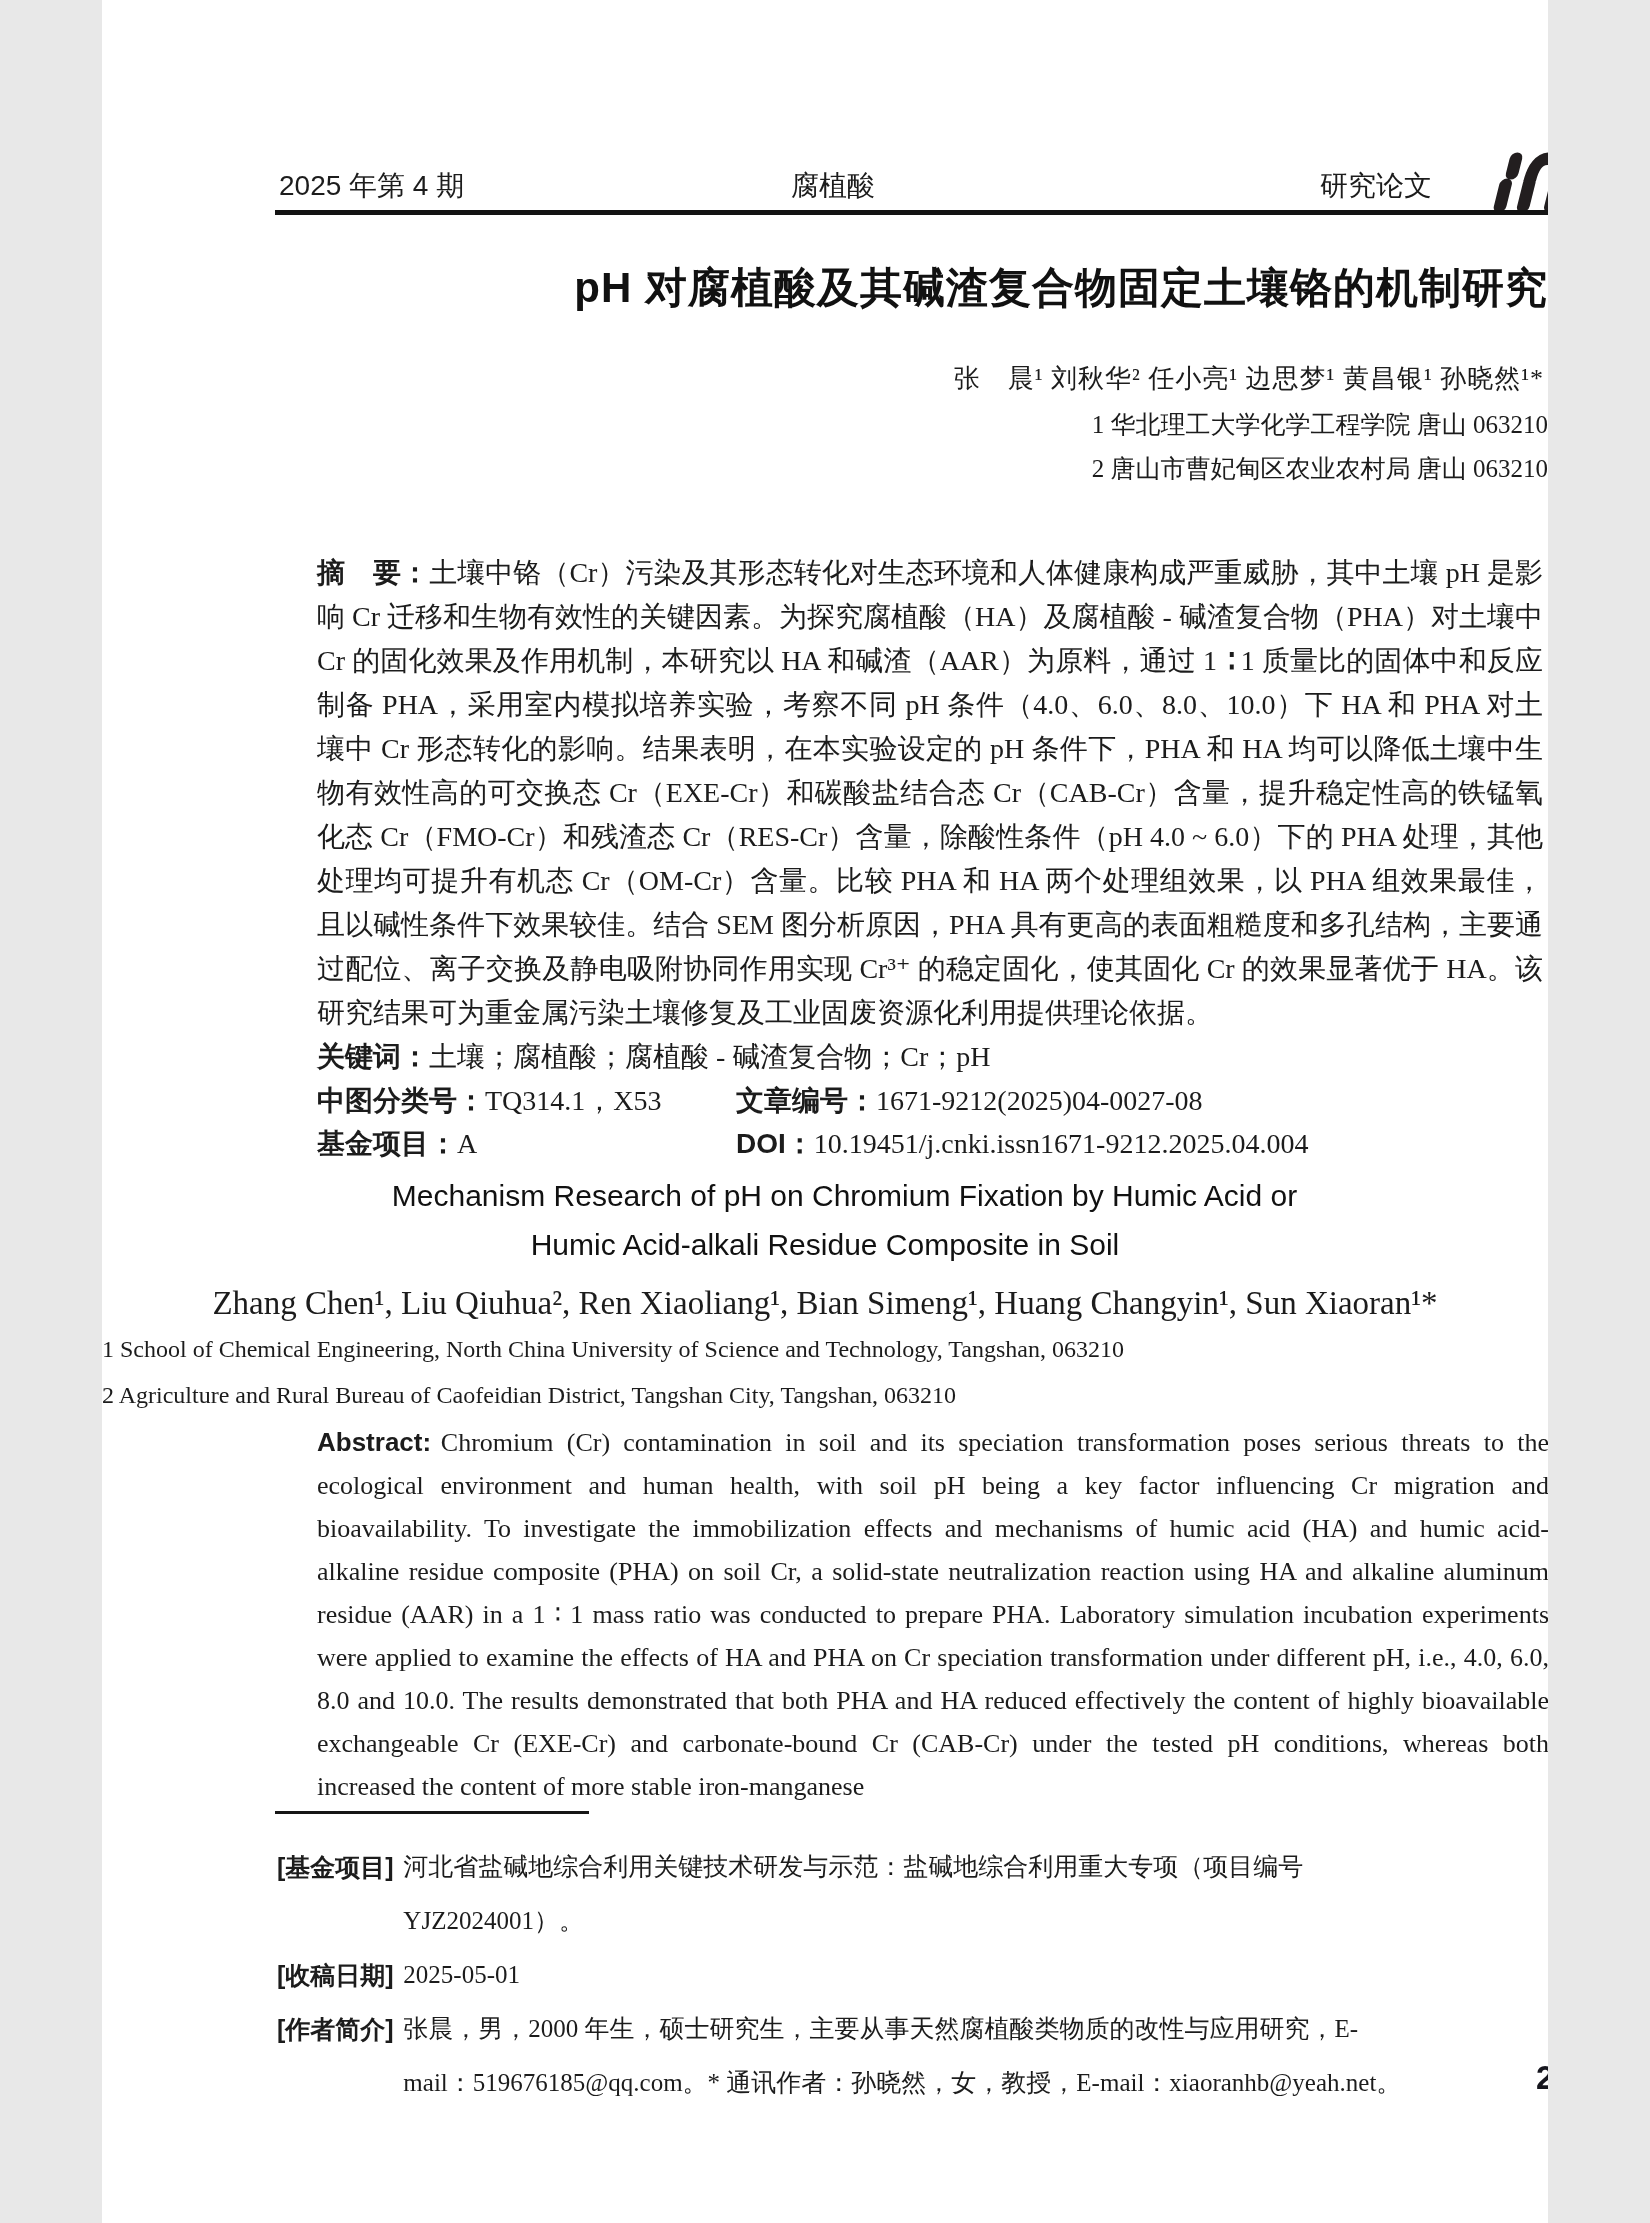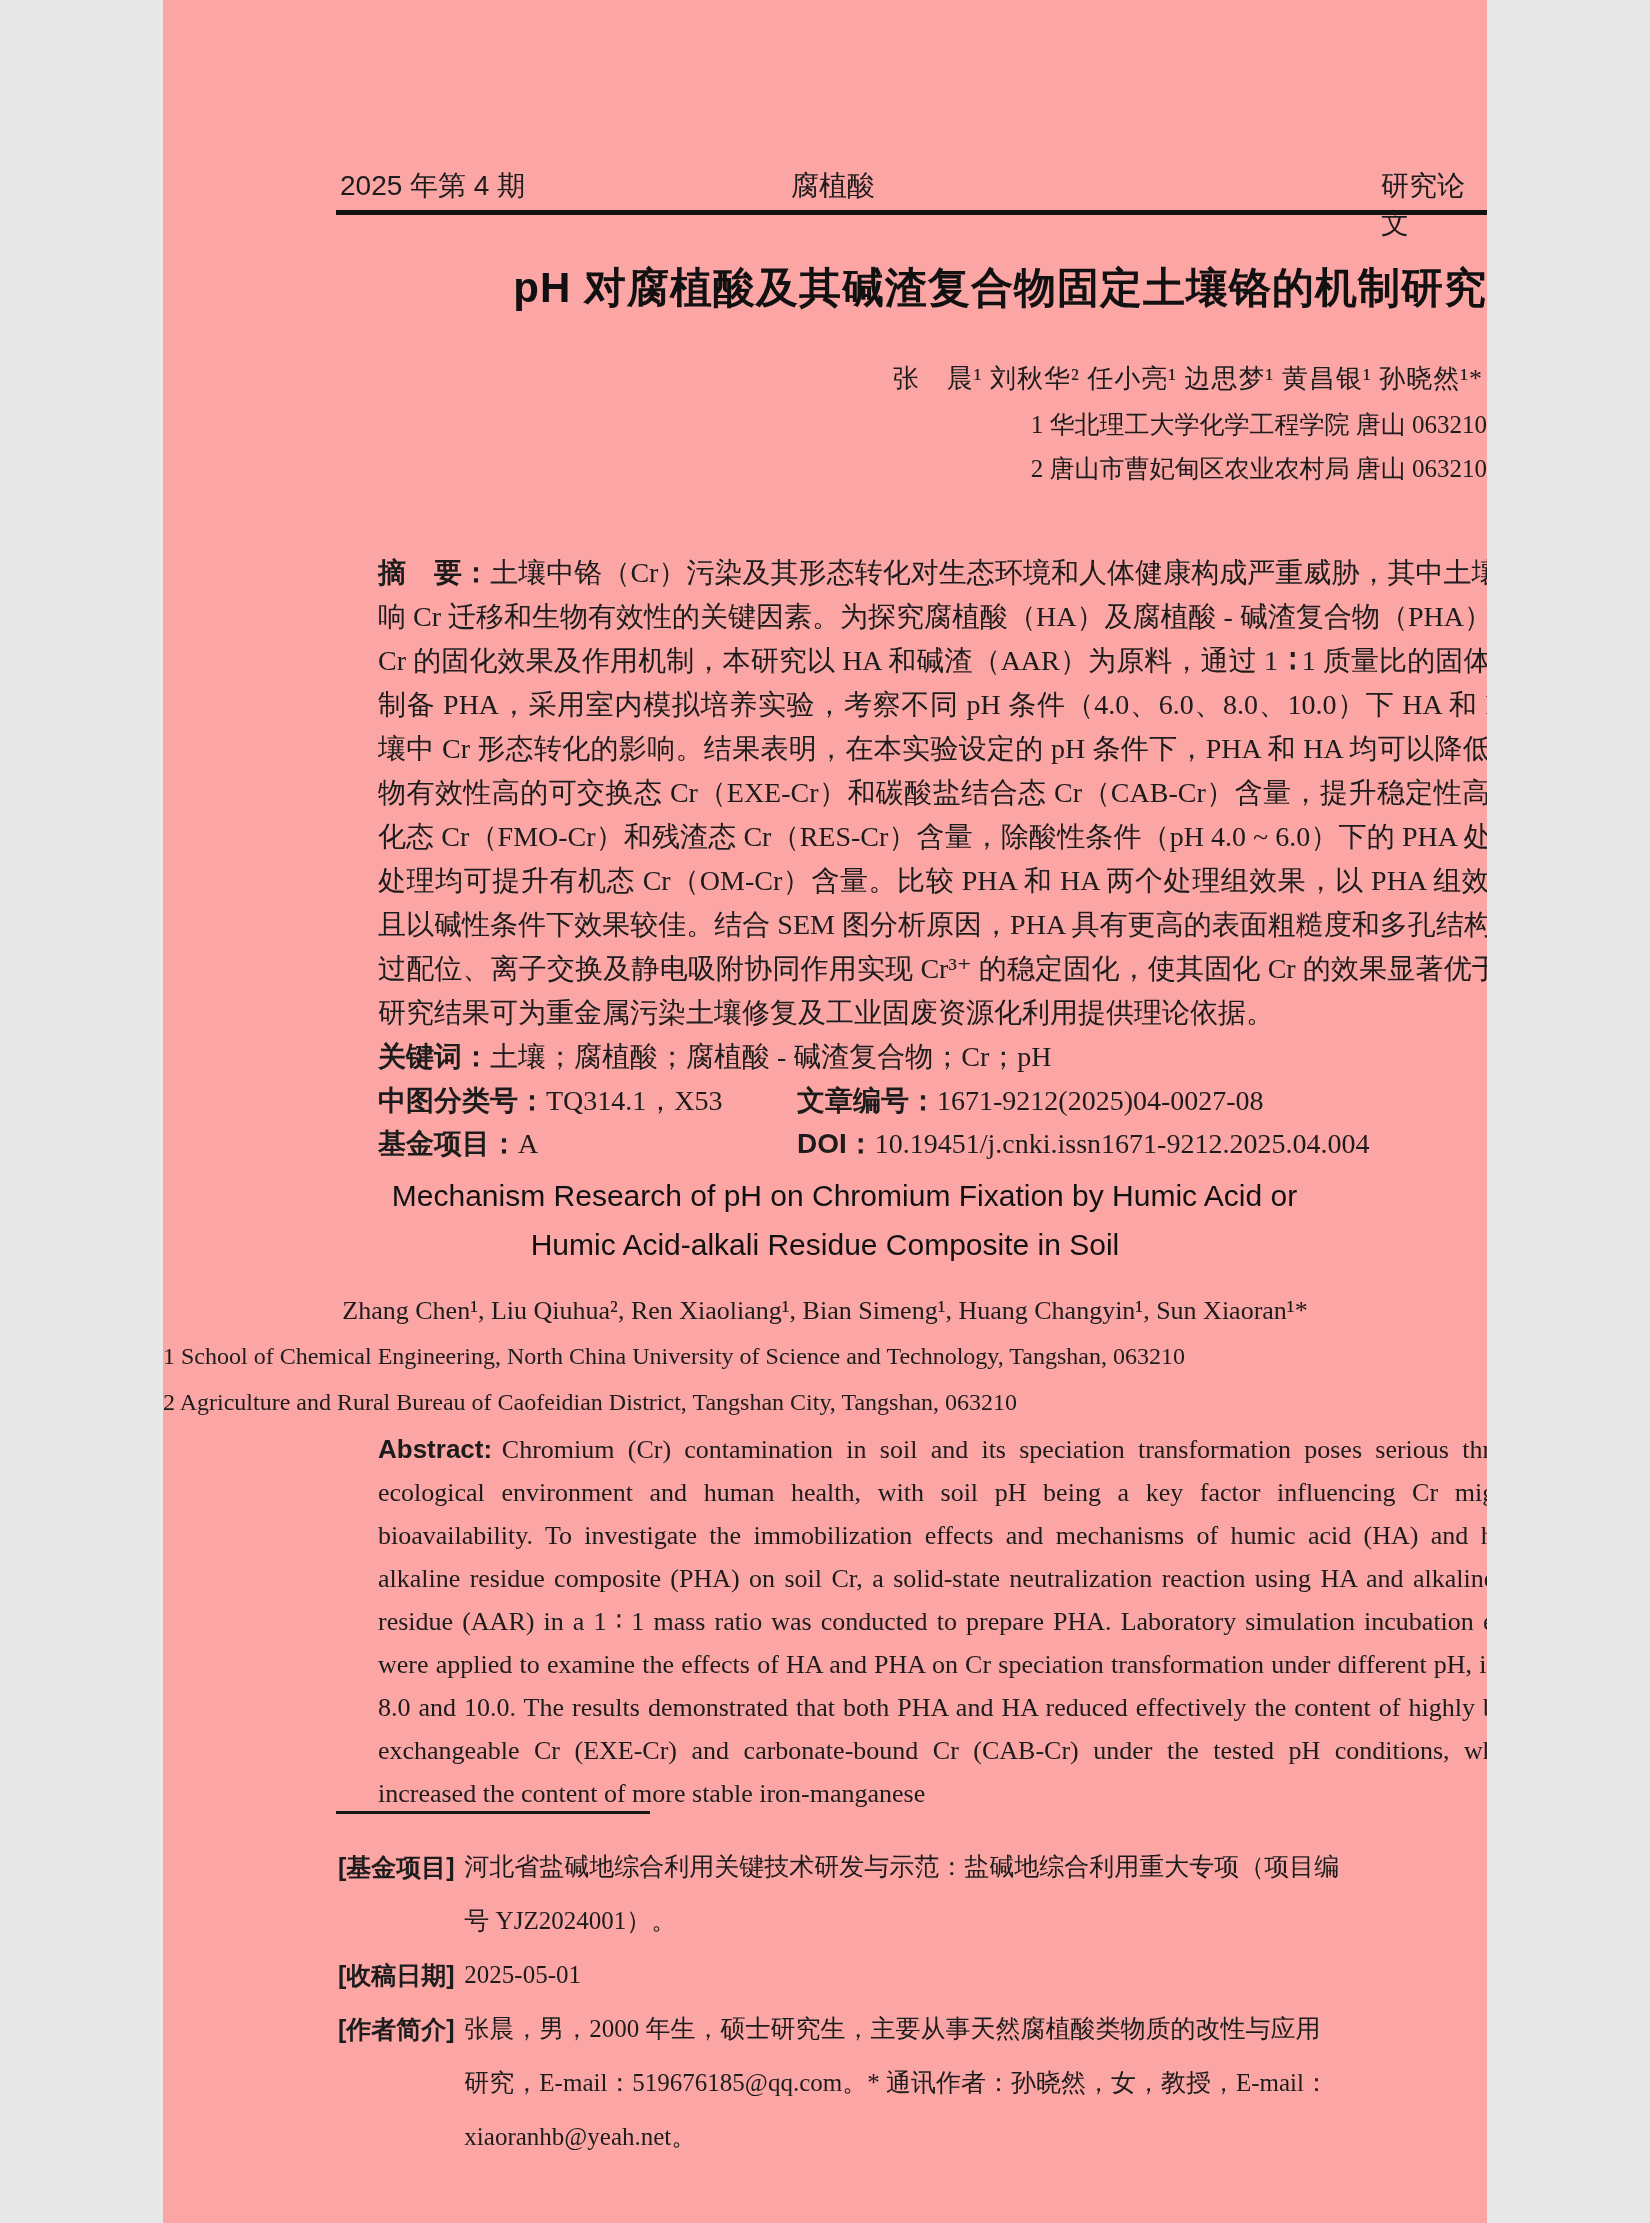--- a/index.html
+++ b/index.html
@@ -4,8 +4,8 @@
 <style>
   html,body { margin:0; padding:0; background:#e8e8e8; }
   .page {
-    position:relative; width:1324px; height:2223px; margin:0 auto;
-    background:#fca5a5; overflow:hidden;
+    position:relative; width:1446px; height:2223px; margin:0 auto;
+    background:#ffffff; overflow:hidden;
     font-family:"Liberation Serif","DejaVu Serif",serif;
     color:#1c1c1c;
   }

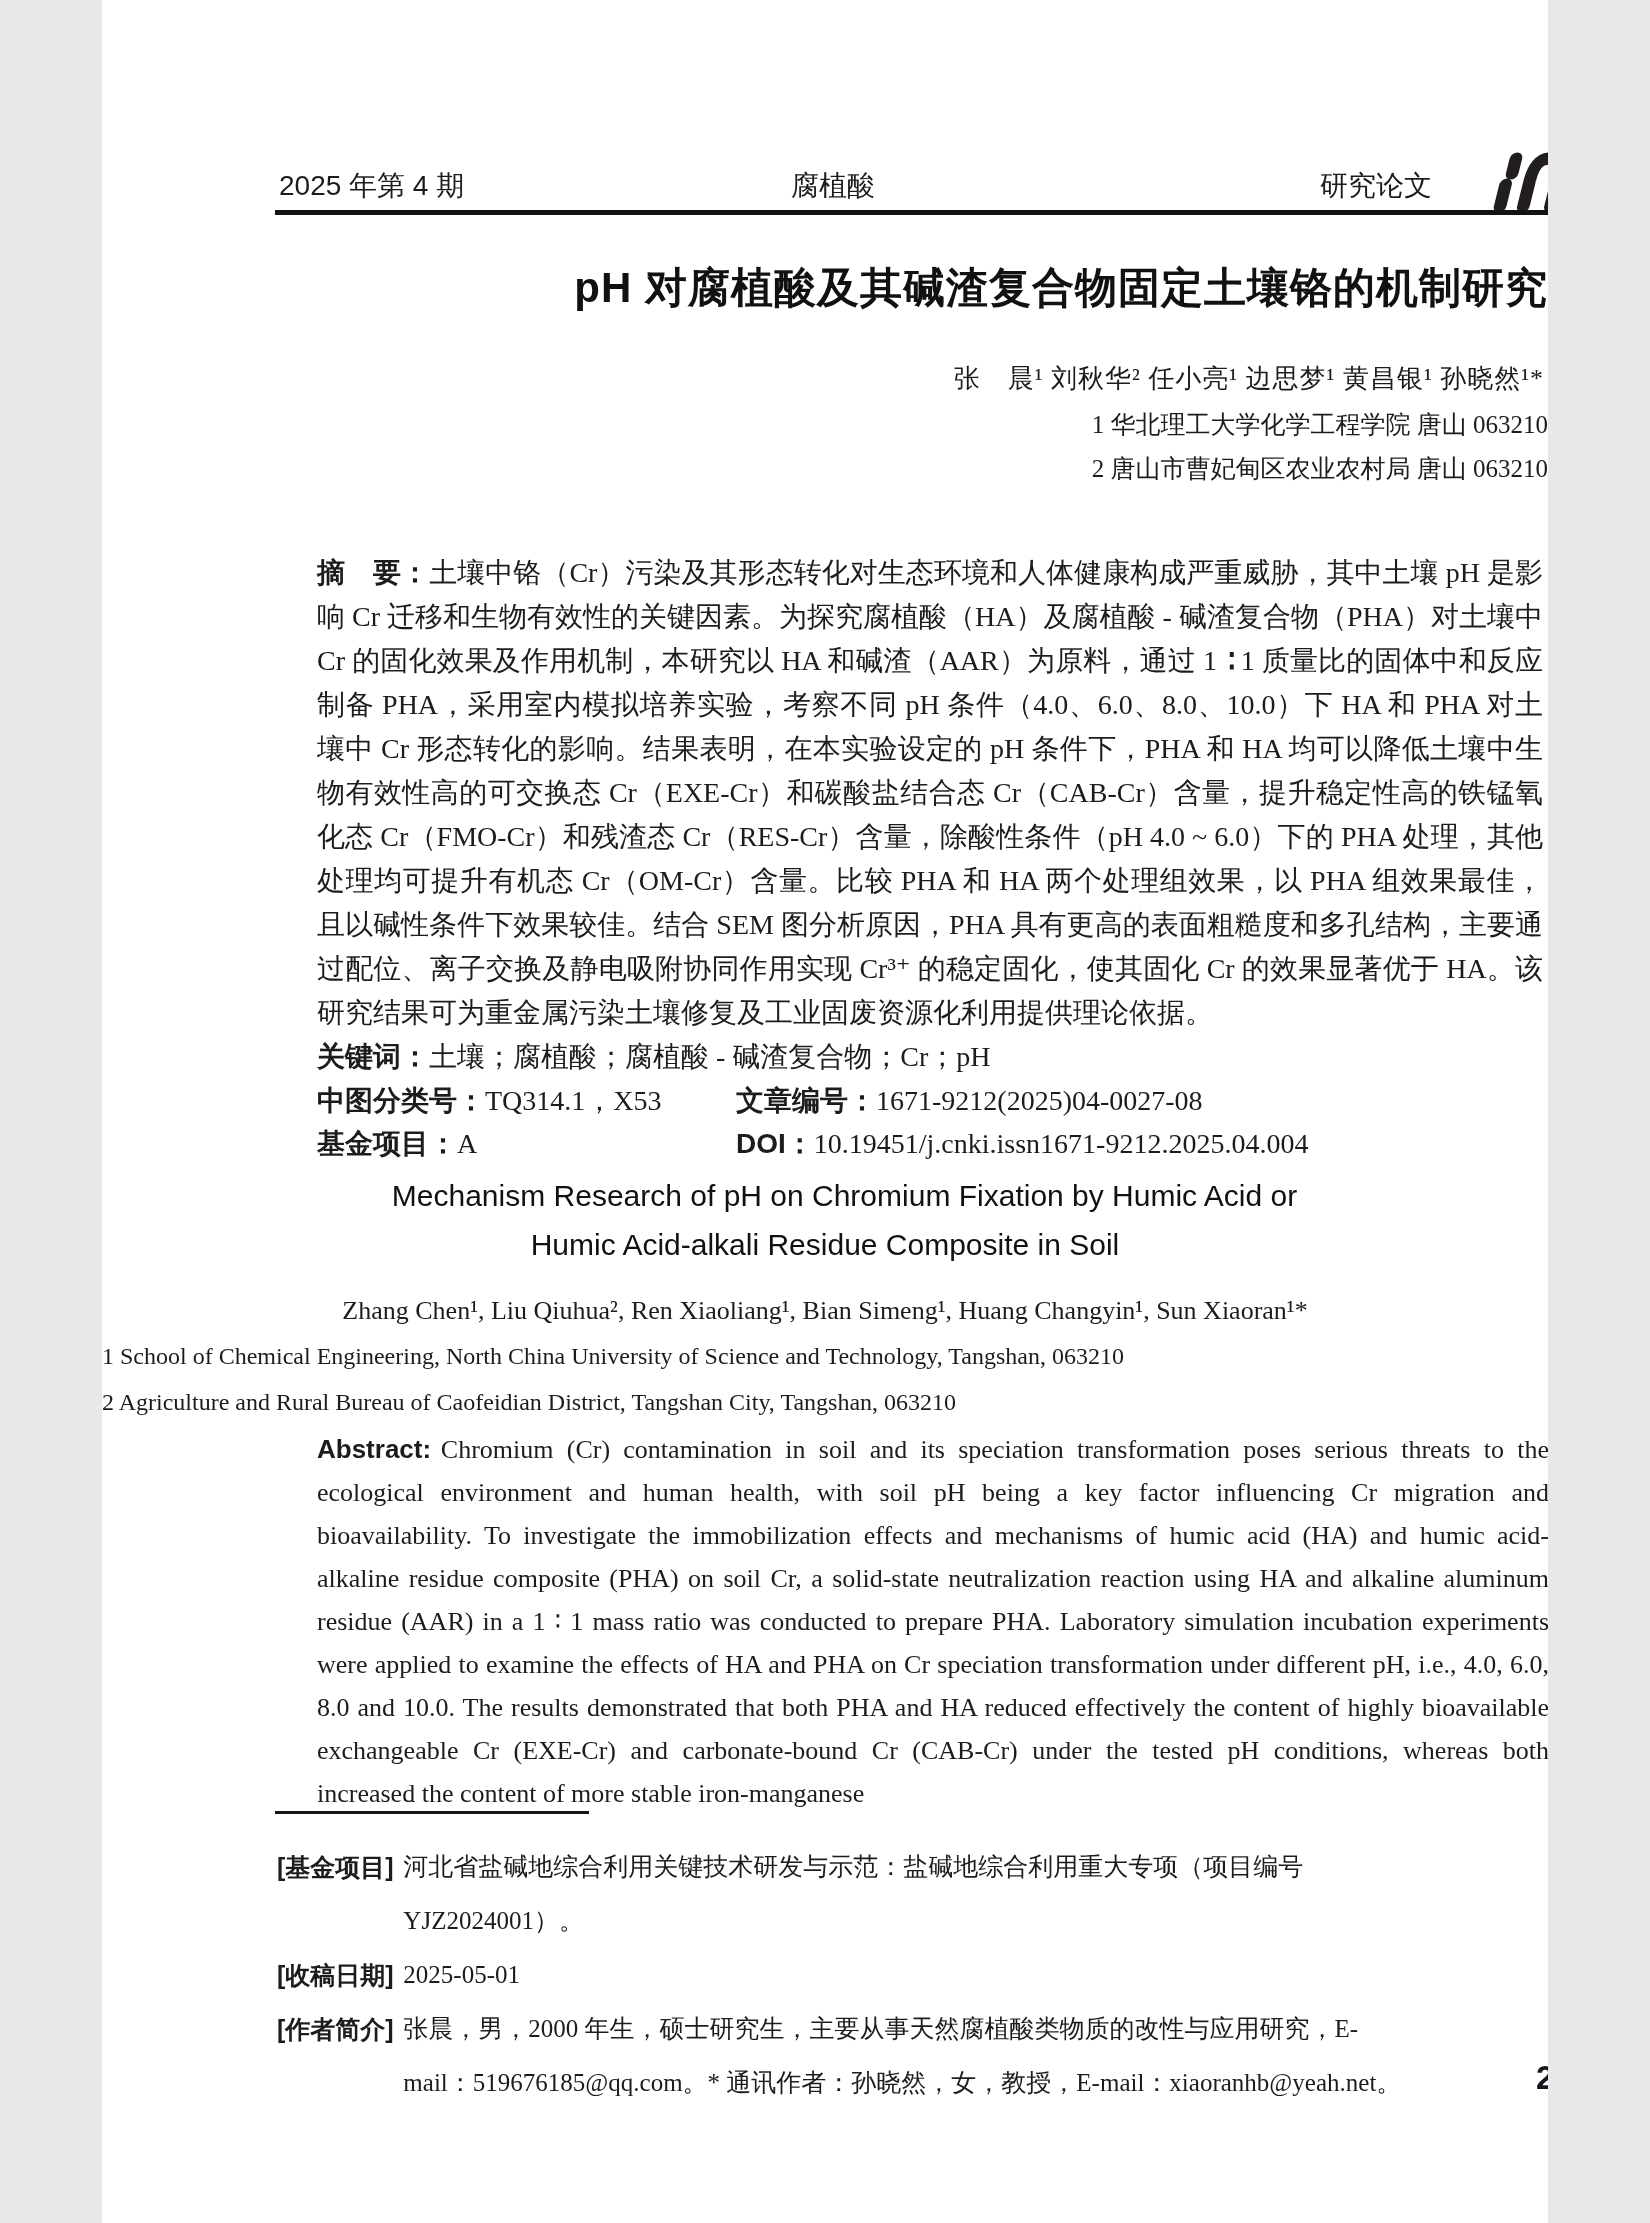--- a/index.html
+++ b/index.html
@@ -41,7 +41,7 @@
   .meta-left { display:inline-block; width:419px; }
   .en-title   { text-align:center; font-family:"Liberation Sans","DejaVu Sans",sans-serif; font-size:30px; line-height:49px; color:#111; }
   .en-title.first { margin-top:5.8px;padding-left:39px; }
-  .en-authors { text-align:center; font-size:26px; line-height:45px; margin-top:19px; }
+  .en-authors { text-align:center; font-size:33px; line-height:45px; margin-top:12px; }
   .en-affil   { font-size:24px; line-height:46px; }
   .abs-en {
     margin:2.9px 0 0 215px !important; width:1232px;

